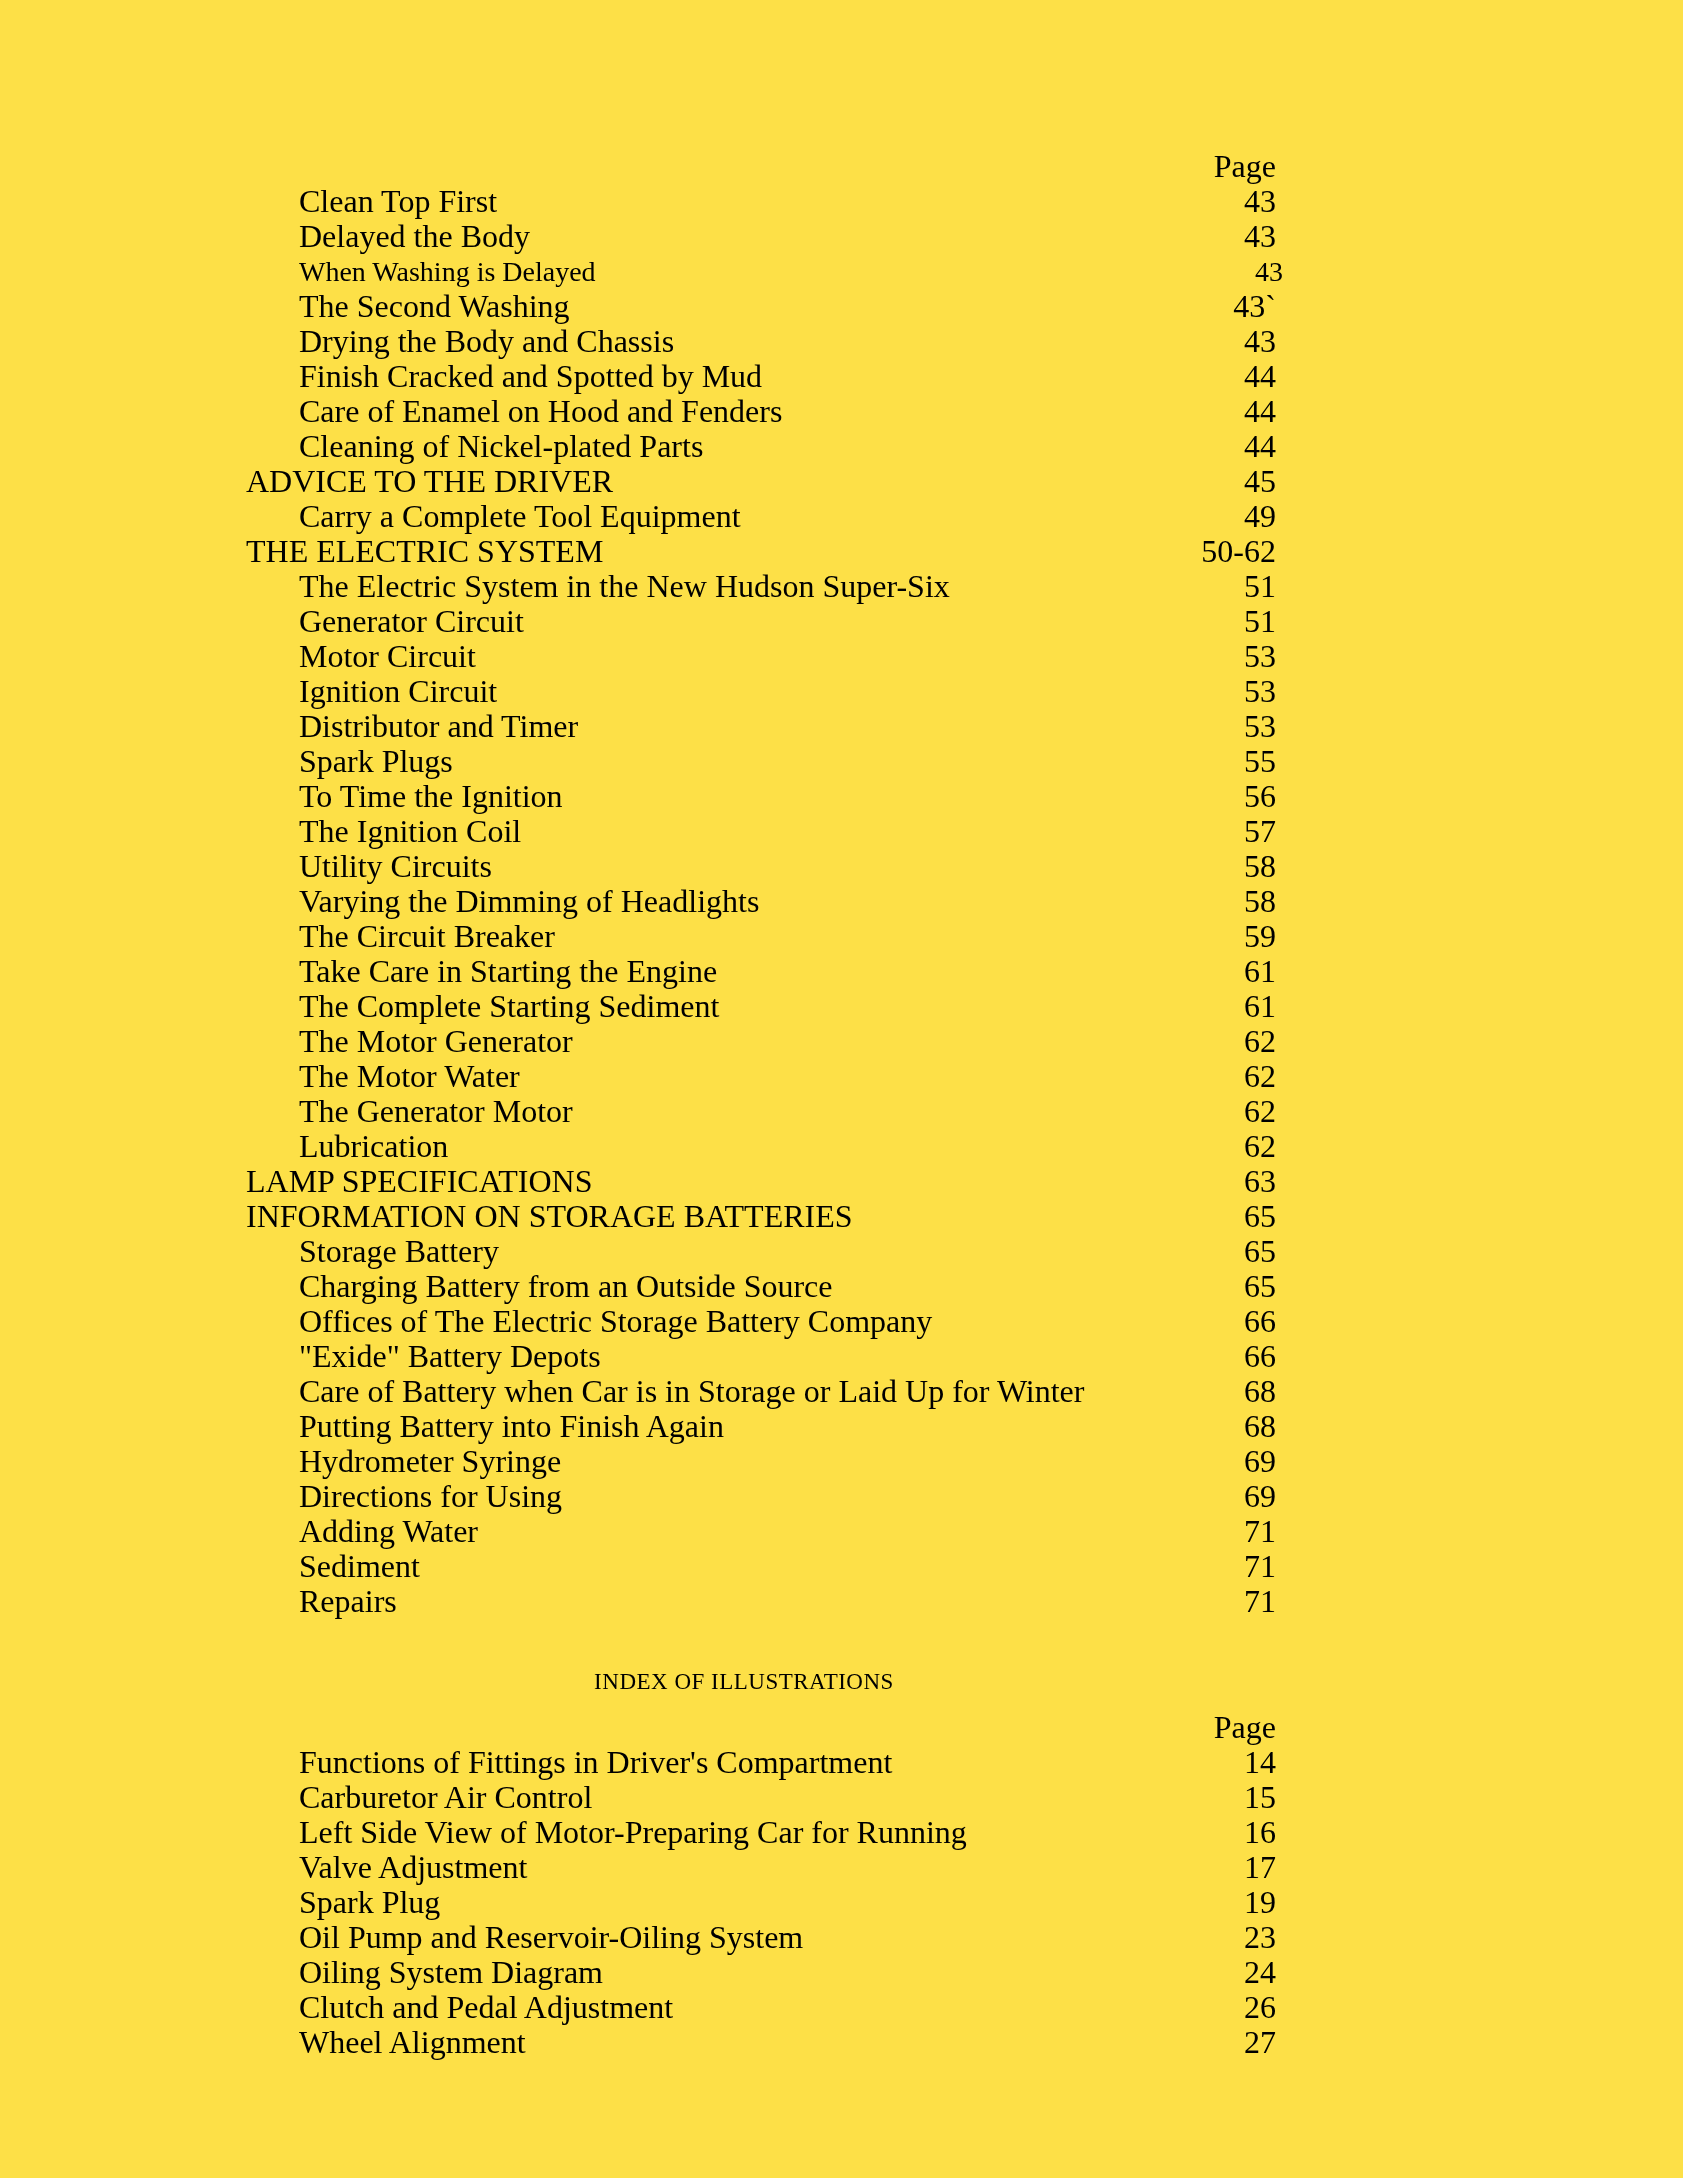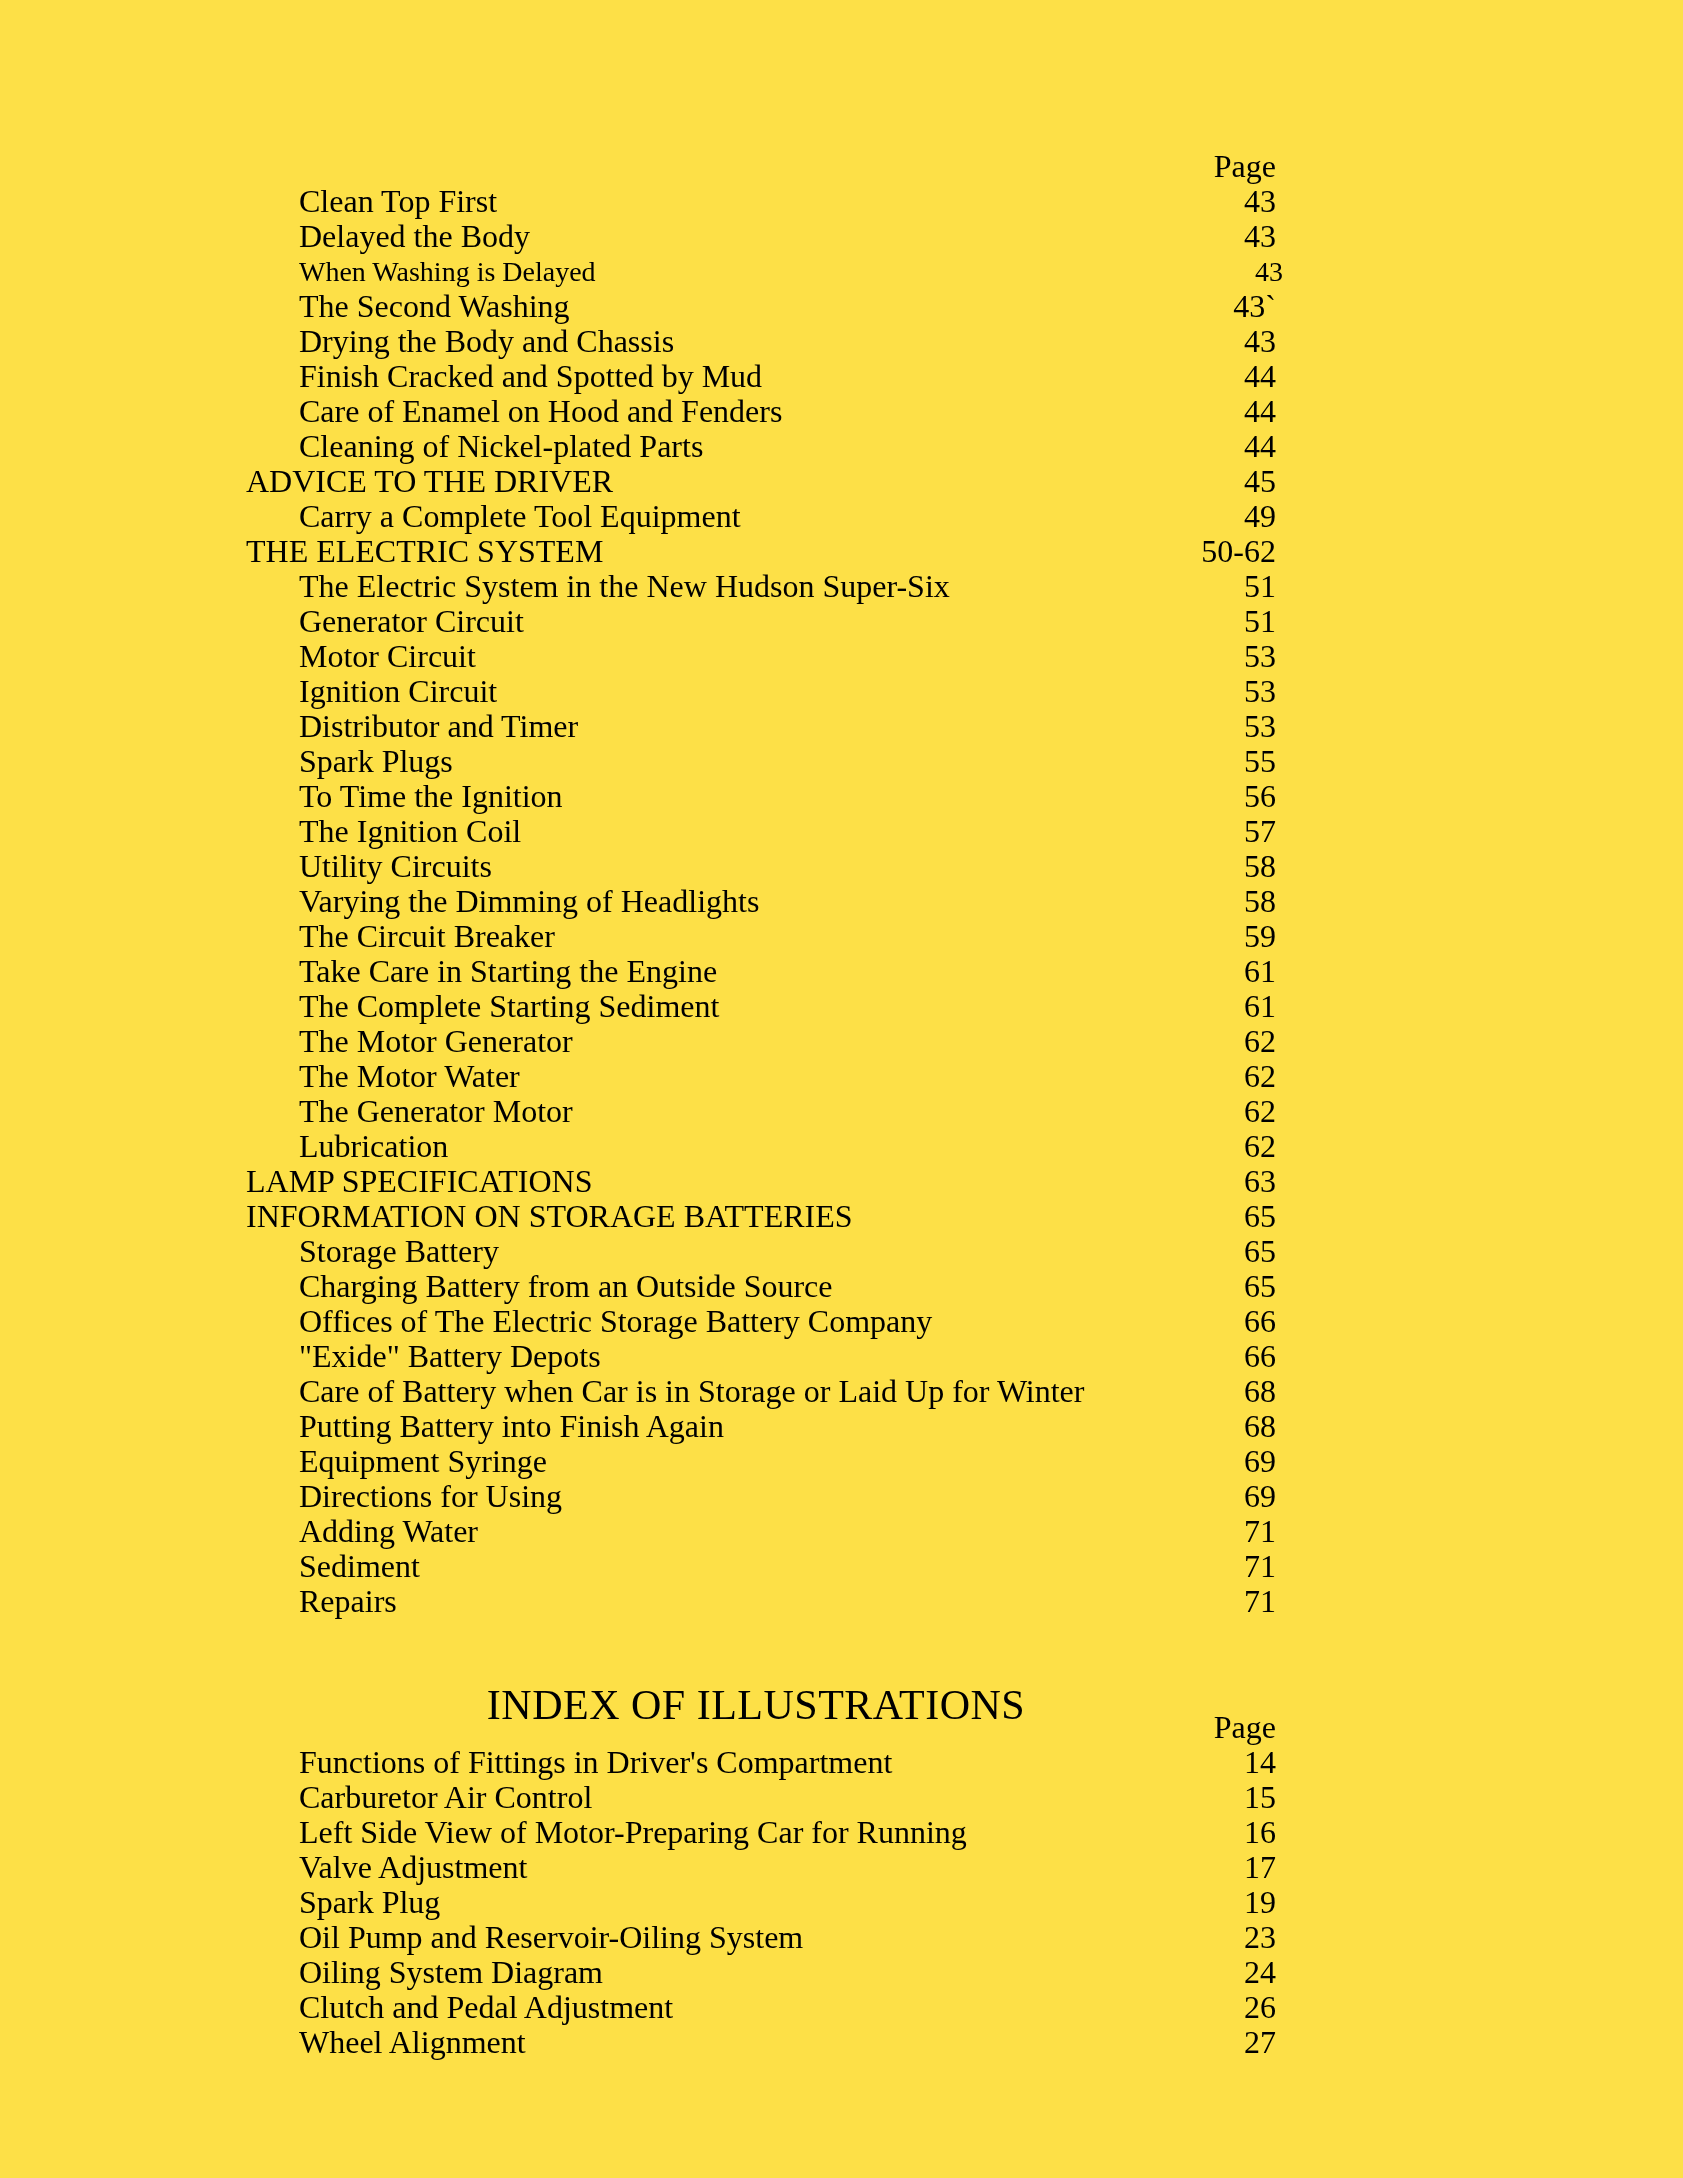--- a/index.html
+++ b/index.html
@@ -227,7 +227,7 @@
           <span class="pagenum">68</span>
         </div>
         <div class="row indent">
-          <span class="label">Equipment Syringe</span>
+          <span class="label">Hydrometer Syringe</span>
           <span class="pagenum">69</span>
         </div>
         <div class="row indent">

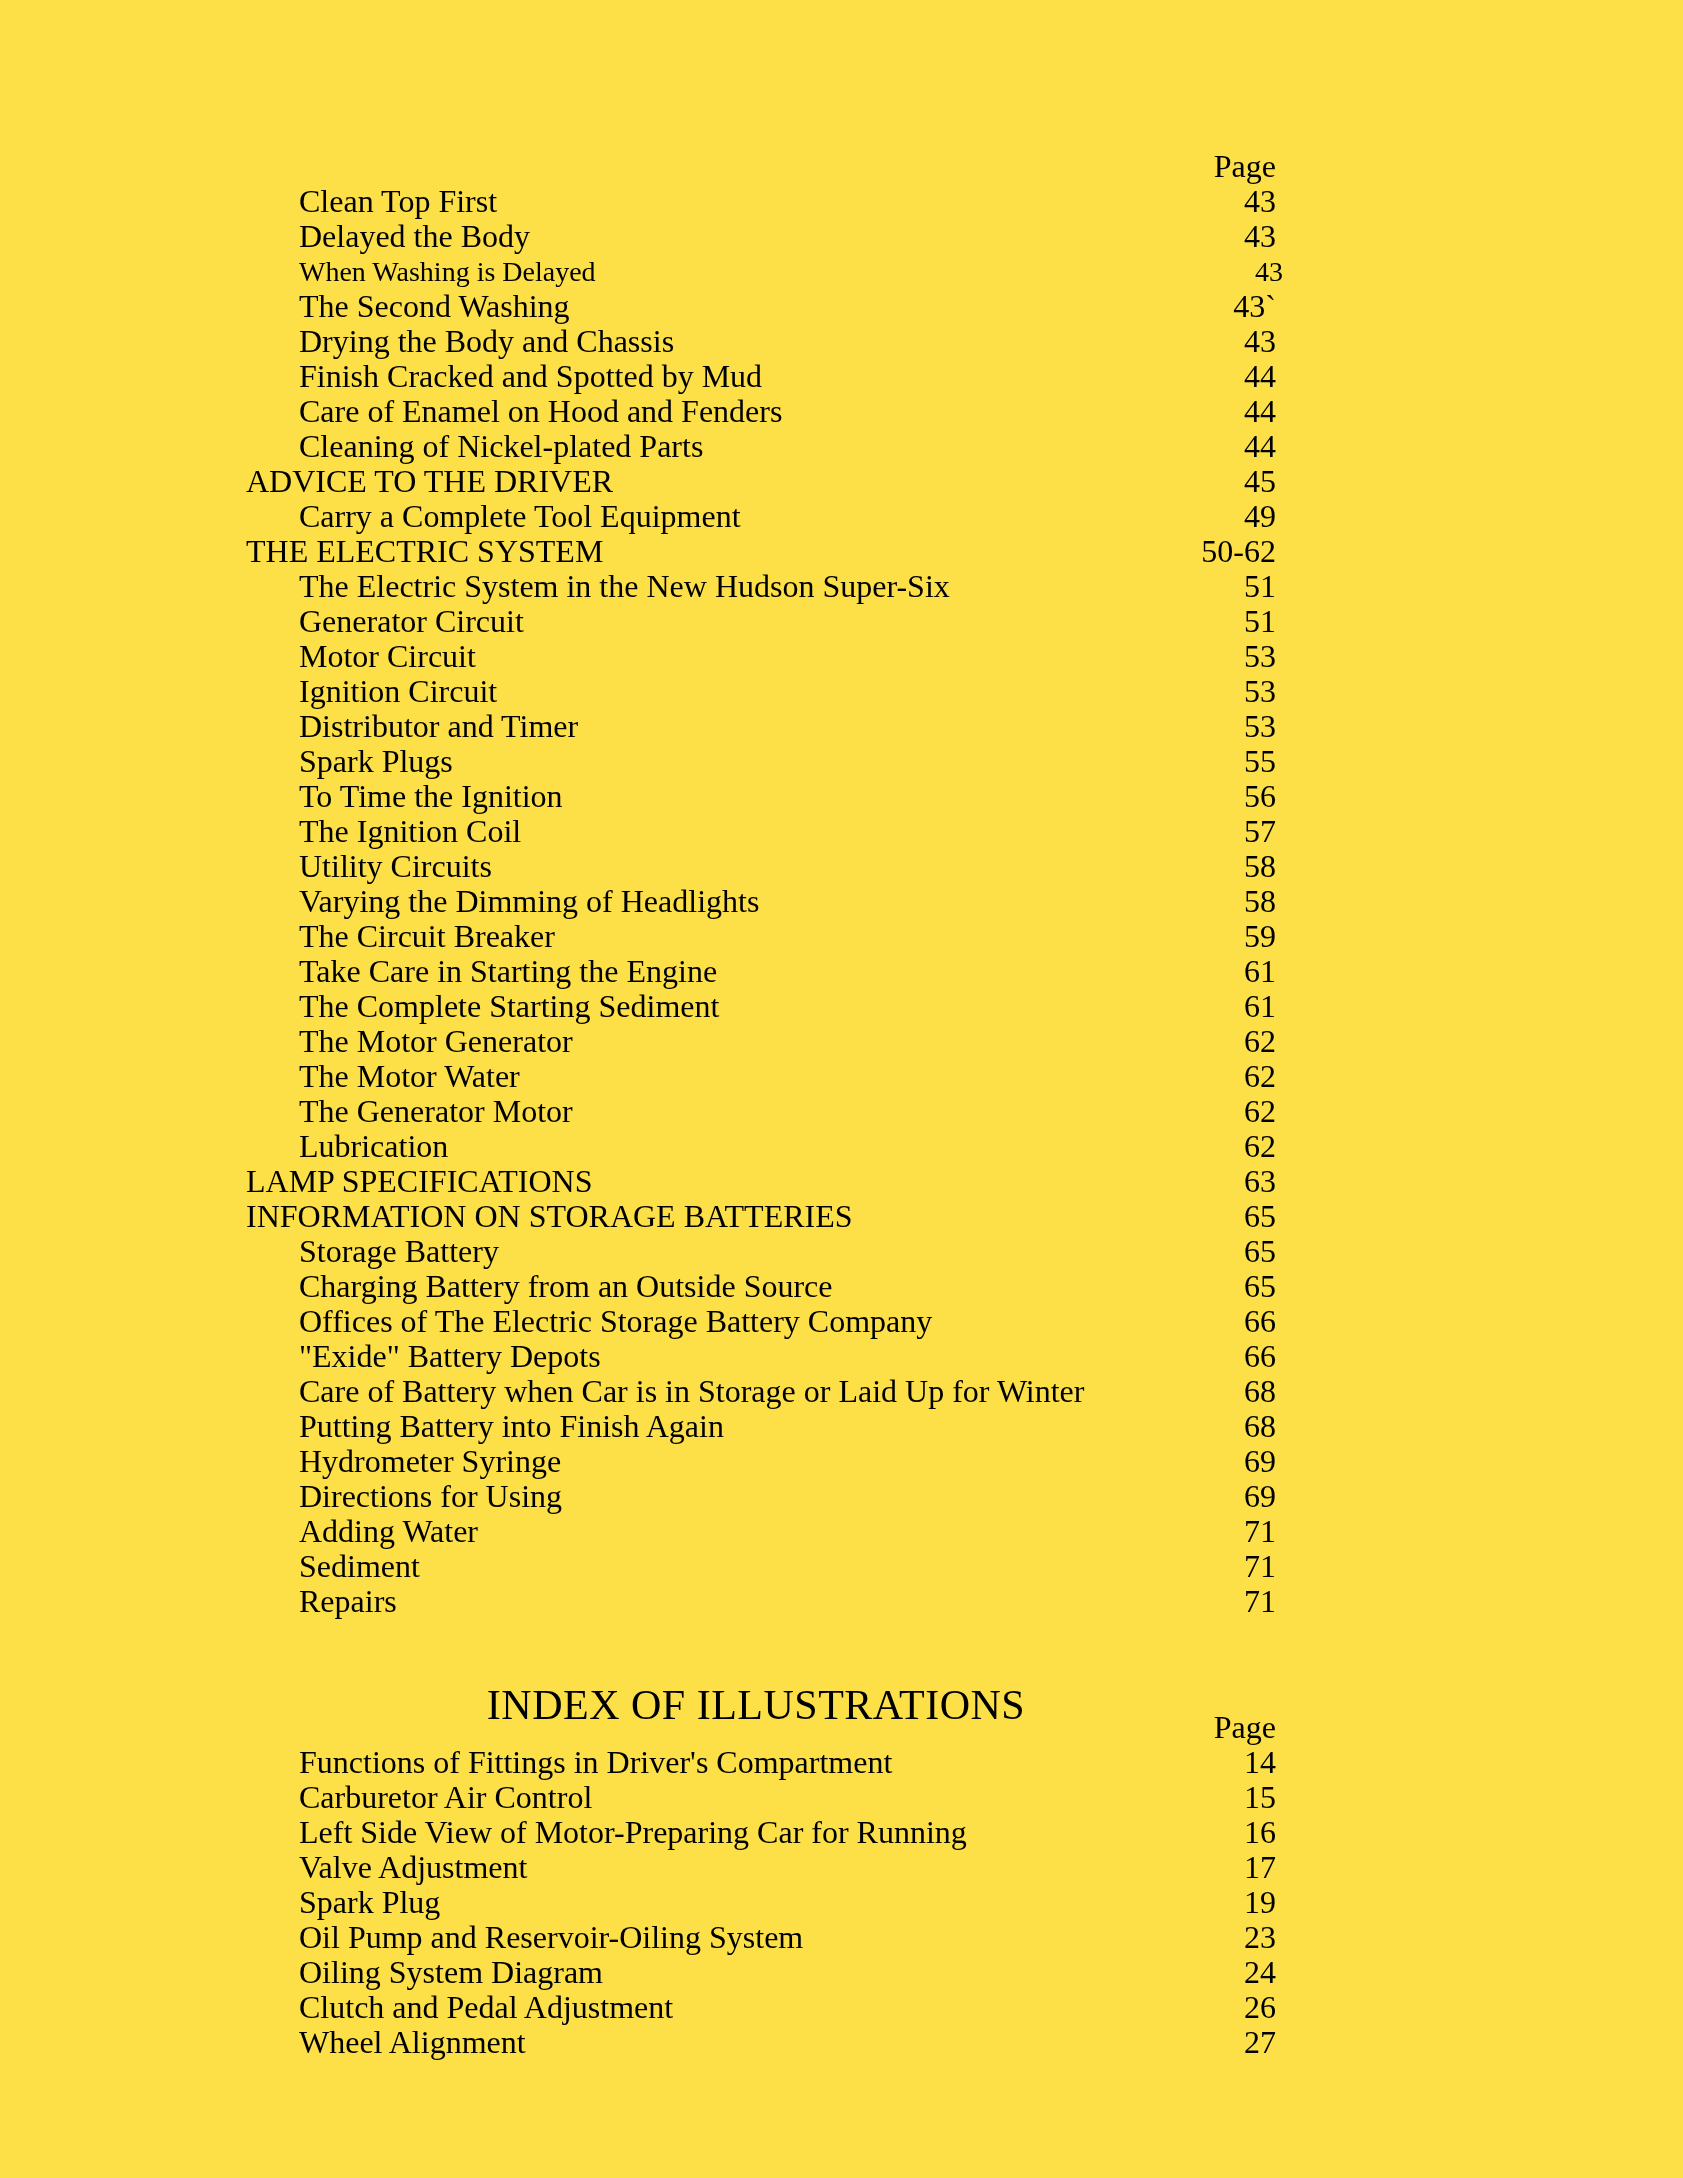--- a/index.html
+++ b/index.html
@@ -61,11 +61,11 @@
     top: 1669px;
     left: 744px;
     transform: translateX(-50%);
-    font-size: 42px;
+    font-size: 23px;
     font-weight: normal;
     letter-spacing: 0.5px;
     white-space: nowrap;
-    margin: 12px;
+    margin: 0;
   }
   #ill-block {
     position: absolute;

